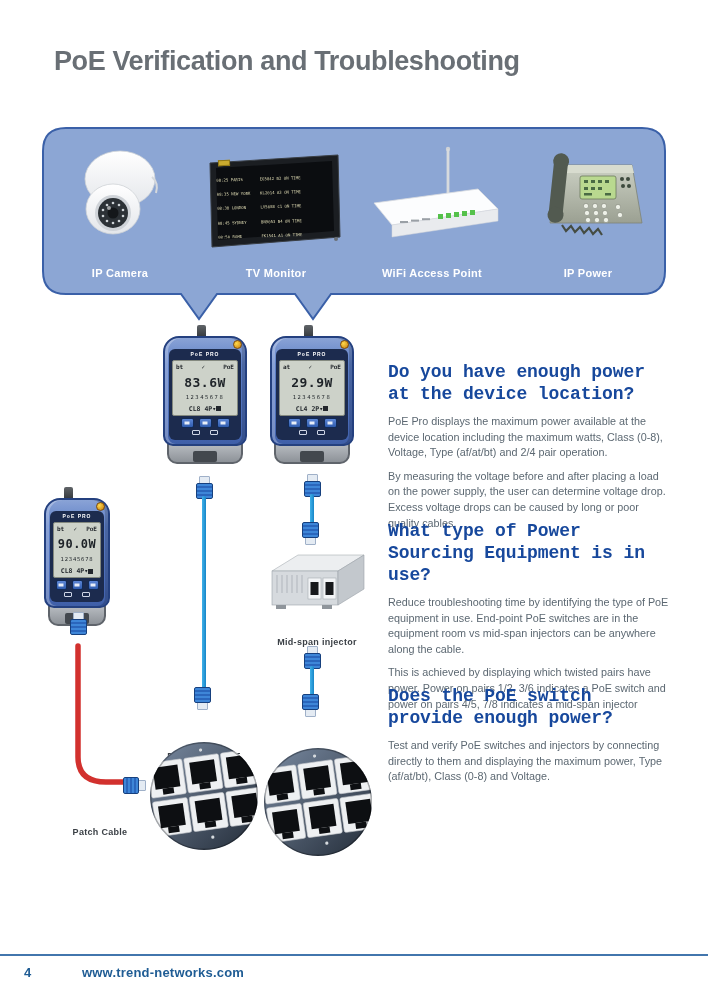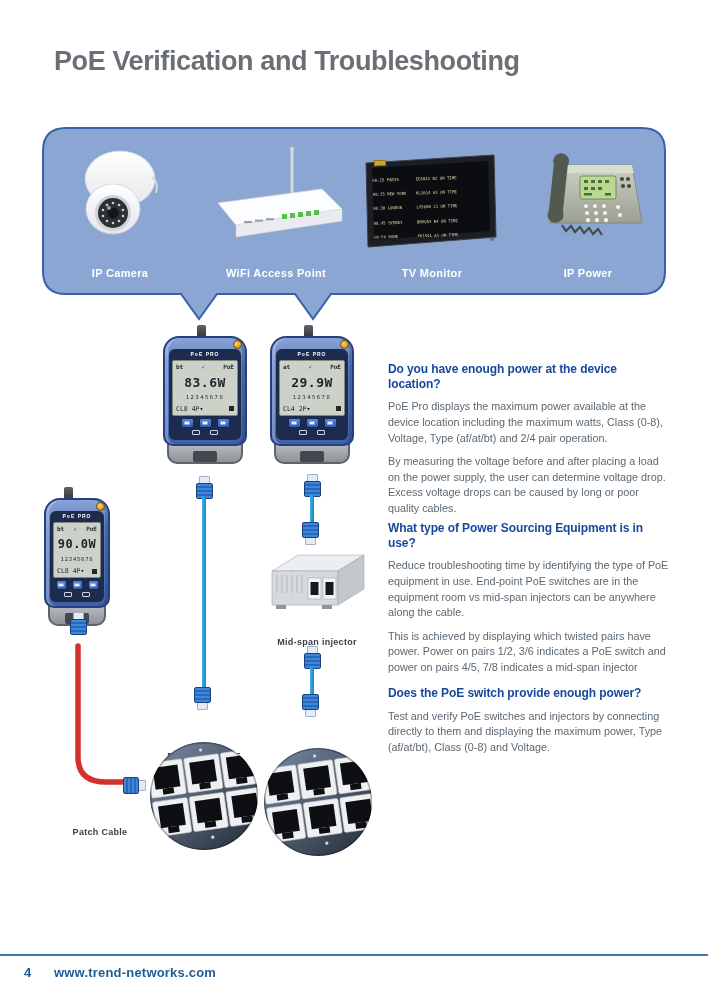--- a/index.html
+++ b/index.html
@@ -164,28 +164,6 @@
     </div>
 
     <div class="dev-cell">
-      <svg width="144" height="104" viewBox="0 0 144 104" style="top:18px">
-        <circle cx="88" cy="4" r="2.2" fill="#cfd2d6"></circle>
-        <rect x="86.6" y="4" width="2.8" height="46" rx="1.4" fill="#d7dadd"></rect>
-        <polygon points="14,58 118,44 138,64 32,80" fill="#fcfdfe" stroke="#d9dcdf" stroke-width="0.8"></polygon>
-        <polygon points="32,80 138,64 138,76 32,92" fill="#e9ebee" stroke="#d4d7da" stroke-width="0.5"></polygon>
-        <g fill="#55c14b">
-          <rect x="78" y="69" width="5" height="5"></rect>
-            <rect x="86" y="68" width="5" height="5"></rect>
-          <rect x="94" y="67" width="5" height="5"></rect>
-            <rect x="102" y="66" width="5" height="5"></rect>
-          <rect x="110" y="65" width="5" height="5"></rect>
-        </g>
-        <g fill="#9aa0a6">
-          <rect x="40" y="76" width="8" height="2"></rect>
-            <rect x="51" y="74.6" width="8" height="2"></rect>
-          <rect x="62" y="73.2" width="8" height="2"></rect>
-        </g>
-      </svg>
-      <figcaption class="dev-caption">WiFi Access Point</figcaption>
-    </div>
-
-    <div class="dev-cell">
       <div class="tv-wrap">
         <svg width="140" height="100" viewBox="0 0 140 100" style="position:absolute;left:0;top:0;transform:none">
           <polygon points="4,12 132,4 134,86 6,96" fill="#1b1e22" stroke="#3a3f45" stroke-width="1"></polygon>
@@ -211,6 +189,28 @@
         </div>
       </div>
       <figcaption class="dev-caption">TV Monitor</figcaption>
+    </div>
+
+    <div class="dev-cell">
+      <svg width="144" height="104" viewBox="0 0 144 104" style="top:18px">
+        <circle cx="88" cy="4" r="2.2" fill="#cfd2d6"></circle>
+        <rect x="86.6" y="4" width="2.8" height="46" rx="1.4" fill="#d7dadd"></rect>
+        <polygon points="14,58 118,44 138,64 32,80" fill="#fcfdfe" stroke="#d9dcdf" stroke-width="0.8"></polygon>
+        <polygon points="32,80 138,64 138,76 32,92" fill="#e9ebee" stroke="#d4d7da" stroke-width="0.5"></polygon>
+        <g fill="#55c14b">
+          <rect x="78" y="69" width="5" height="5"></rect>
+            <rect x="86" y="68" width="5" height="5"></rect>
+          <rect x="94" y="67" width="5" height="5"></rect>
+            <rect x="102" y="66" width="5" height="5"></rect>
+          <rect x="110" y="65" width="5" height="5"></rect>
+        </g>
+        <g fill="#9aa0a6">
+          <rect x="40" y="76" width="8" height="2"></rect>
+            <rect x="51" y="74.6" width="8" height="2"></rect>
+          <rect x="62" y="73.2" width="8" height="2"></rect>
+        </g>
+      </svg>
+      <figcaption class="dev-caption">WiFi Access Point</figcaption>
     </div>
 
     <div class="dev-cell">

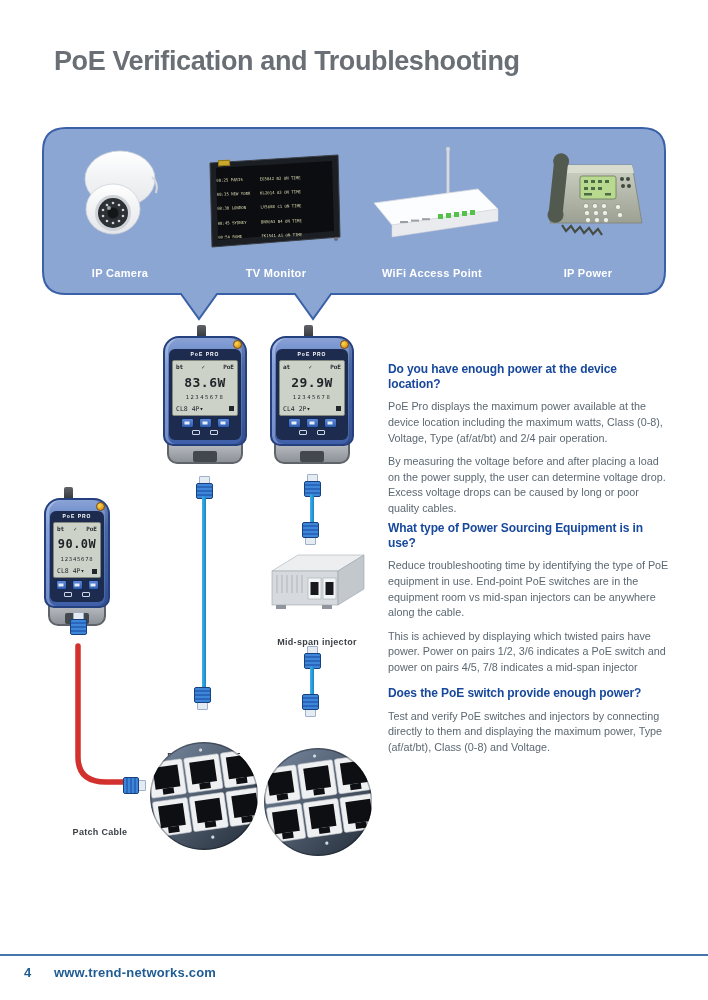--- a/index.html
+++ b/index.html
@@ -109,8 +109,8 @@
 
   
   .section { position:absolute; left:388px; width:282px; }
-  .section h3 { font-size:12px; font-weight:bold; color:#17489c;
-    line-height:1.22; letter-spacing:-0.1px; }
+  .section h3 { font-size:18px; font-weight:bold; color:#17489c;
+    line-height:1.22; letter-spacing:-0.1px;font-family:Liberation Mono, monospace; }
   .section p { margin-top:8px; font-size:10.8px; color:#5c6872; line-height:1.45; }
 
   

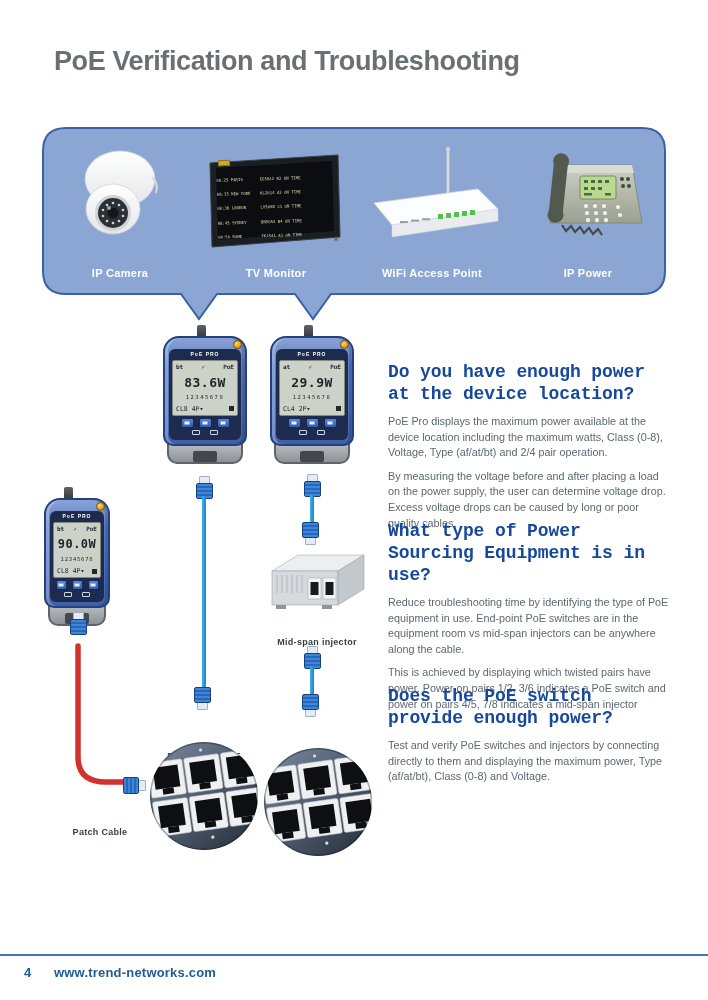--- a/index.html
+++ b/index.html
@@ -72,8 +72,8 @@
   .tester.small .t-power { font-size:12px; }
   .t-pairs { text-align:center; font-size:5.5px; letter-spacing:1.5px; }
   .tester.small .t-pairs { letter-spacing:0.8px; }
-  .t-status { display:flex; justify-content:space-between; align-items:center;
-    font-size:6.5px; font-weight:normal; }
+  .t-status { display:flex; justify-content:center; align-items:center;
+    font-size:6.5px; font-weight:bold; }
   .t-cursor { width:5px; height:5px; background:#23272c; display:inline-block; }
   .t-btns { display:flex; justify-content:center; gap:5px; height:10px; }
   .t-btn { width:13px; height:10px; border-radius:2px; position:relative;

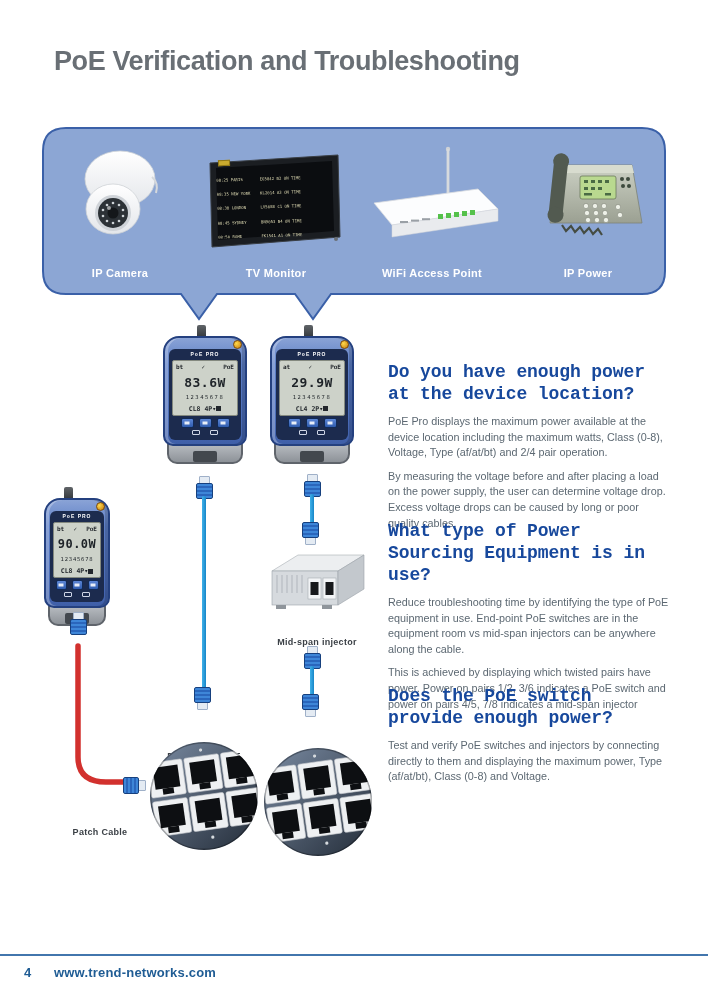--- a/index.html
+++ b/index.html
@@ -116,7 +116,7 @@
   
   #footer-line { left:0; right:0; top:954px; height:2px; background:#4276ad; }
   #footer-page { left:24px; top:965px; font-size:13px; font-weight:bold; color:#1f5c94; }
-  #footer-site { left:54px; top:965px; font-size:13px; font-weight:bold;
+  #footer-site { left:82px; top:965px; font-size:13px; font-weight:bold;
     color:#1f5c94; letter-spacing:0.2px; text-decoration:none; }
 </style>
 </head>

